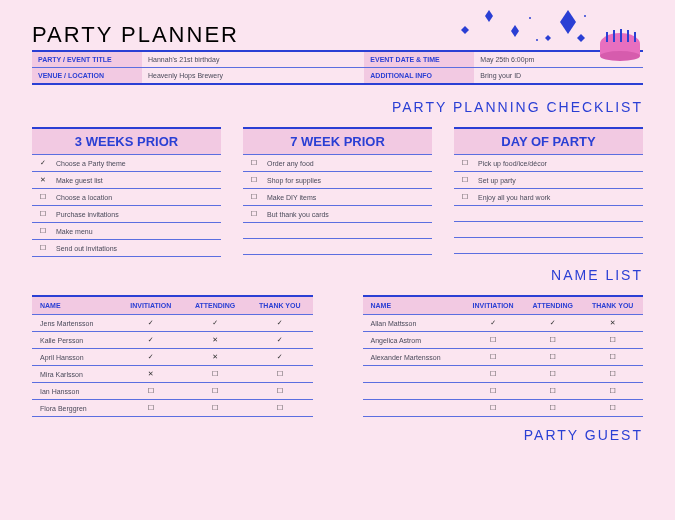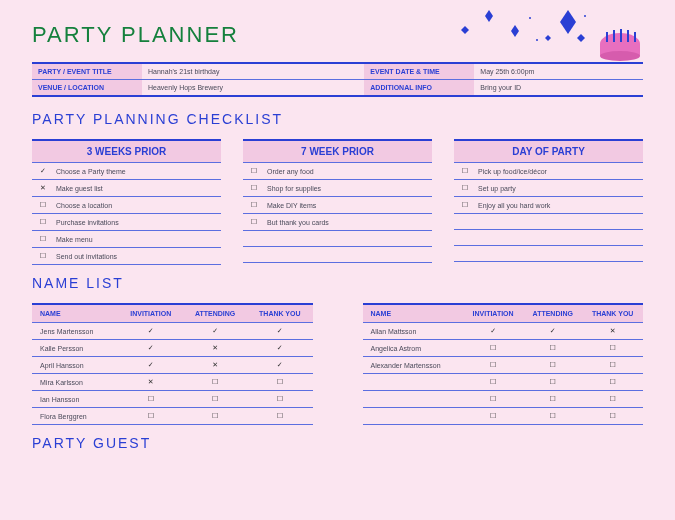--- a/index.html
+++ b/index.html
@@ -17,11 +17,11 @@
     padding: 22px 32px 0 32px;
   }
   .title {
-    color: #15803d;
+    color: #000000;
     font-size: 22px;
     letter-spacing: 2px;
     font-weight: 400;
-    margin-bottom: 14px;
+    margin-bottom: 2px;
   }
   .decor {
     position: absolute;

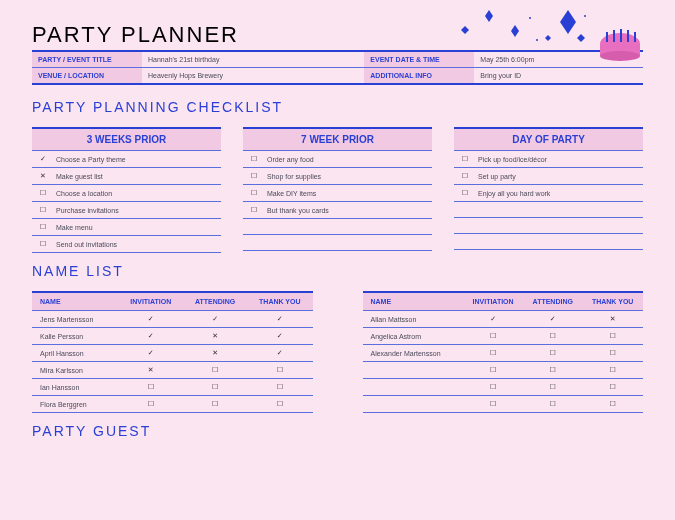--- a/index.html
+++ b/index.html
@@ -52,7 +52,7 @@
     width: 110px;
   }
   .section-heading {
-    text-align: left;
+    text-align: right;
     color: #2a3fd4;
     font-size: 14px;
     letter-spacing: 2px;

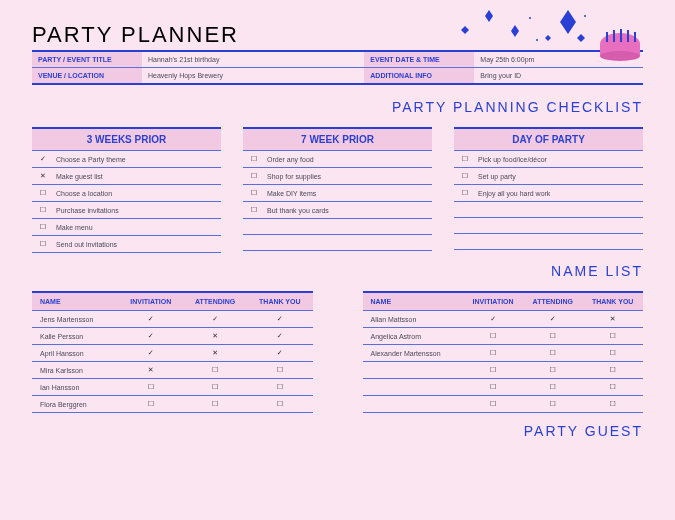--- a/index.html
+++ b/index.html
@@ -72,7 +72,7 @@
     color: #2a3fd4;
     font-weight: bold;
     text-align: center;
-    font-size: 10px;
+    font-size: 13px;
     padding: 5px 0;
     border-top: 2px solid #2a3fd4;
     border-bottom: 1px solid #5b6ee0;

